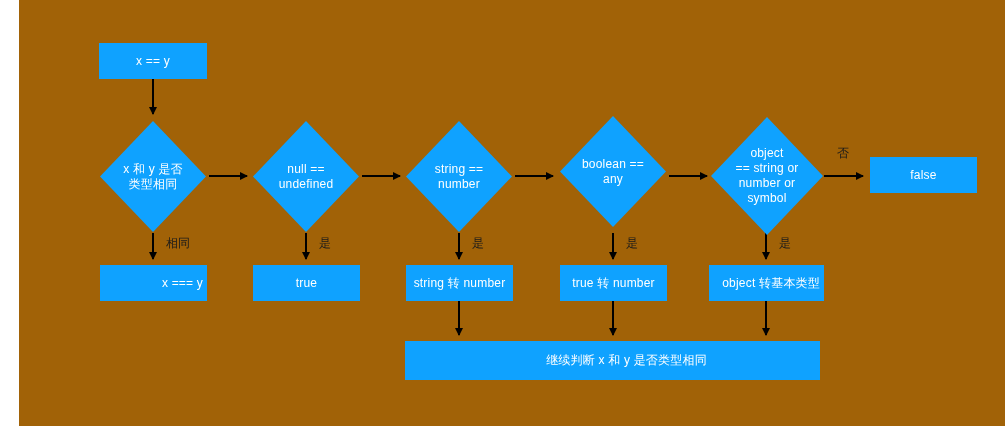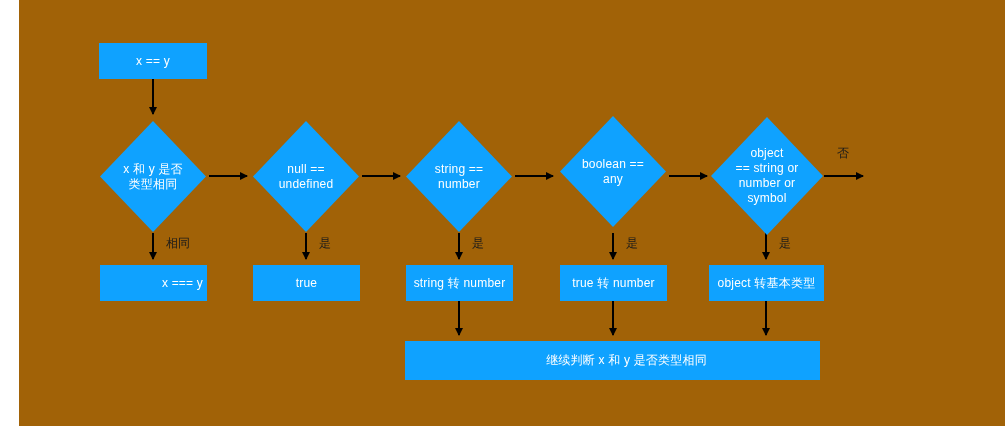--- a/index.html
+++ b/index.html
@@ -142,6 +142,9 @@
 symbol</span>
   </div>
 
+  <div class="node rect" style="left:851px; top:157px; width:107px; height:36px;">
+    <span class="label">false</span>
+  </div>
 
   <div class="node rect" style="left:81px; top:265px; width:107px; height:36px;justify-content:flex-end;">
     <span class="label">x === y</span>

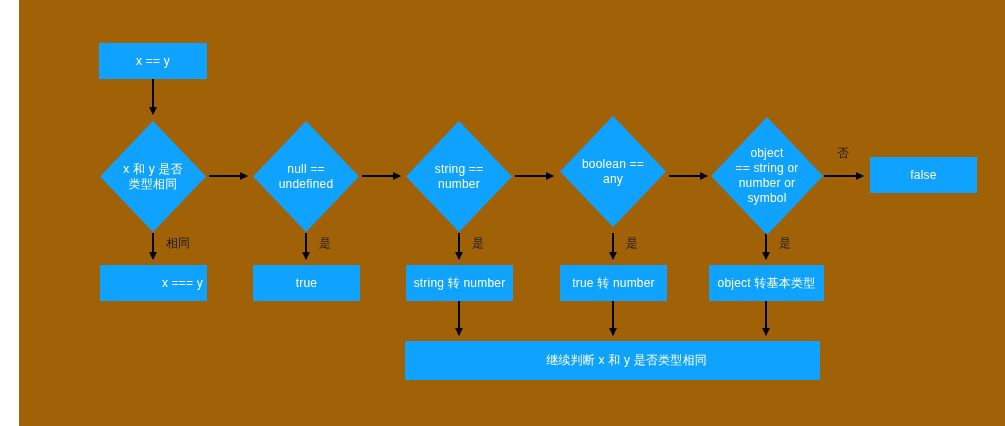--- a/index.html
+++ b/index.html
@@ -162,7 +162,7 @@
     <span class="label">true 转 number</span>
   </div>
 
-  <div class="node rect" style="left:690px; top:265px; width:115px; height:36px;">
+  <div class="node rect" style="left:690px; top:265px; width:115px; height:36px;justify-content:flex-end;">
     <span class="label">object 转基本类型</span>
   </div>
 

